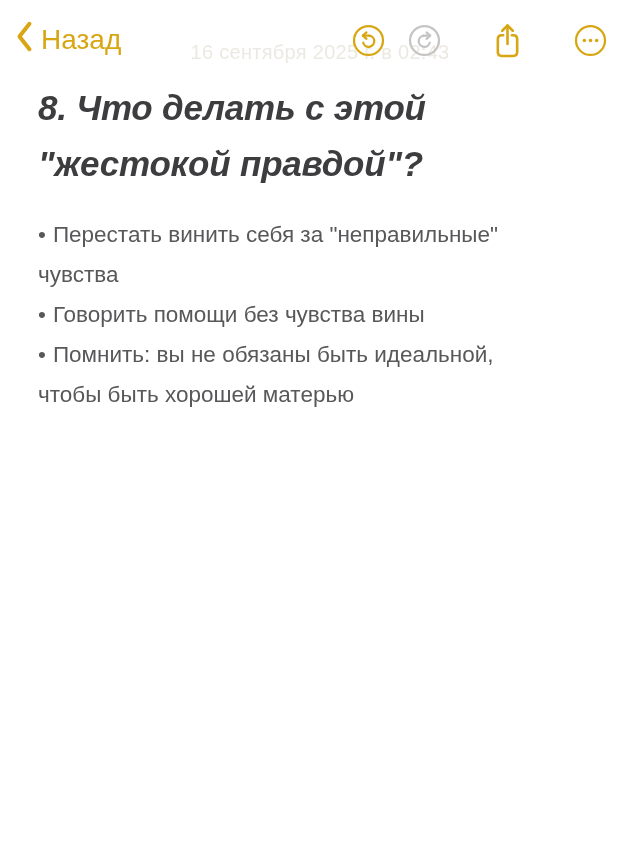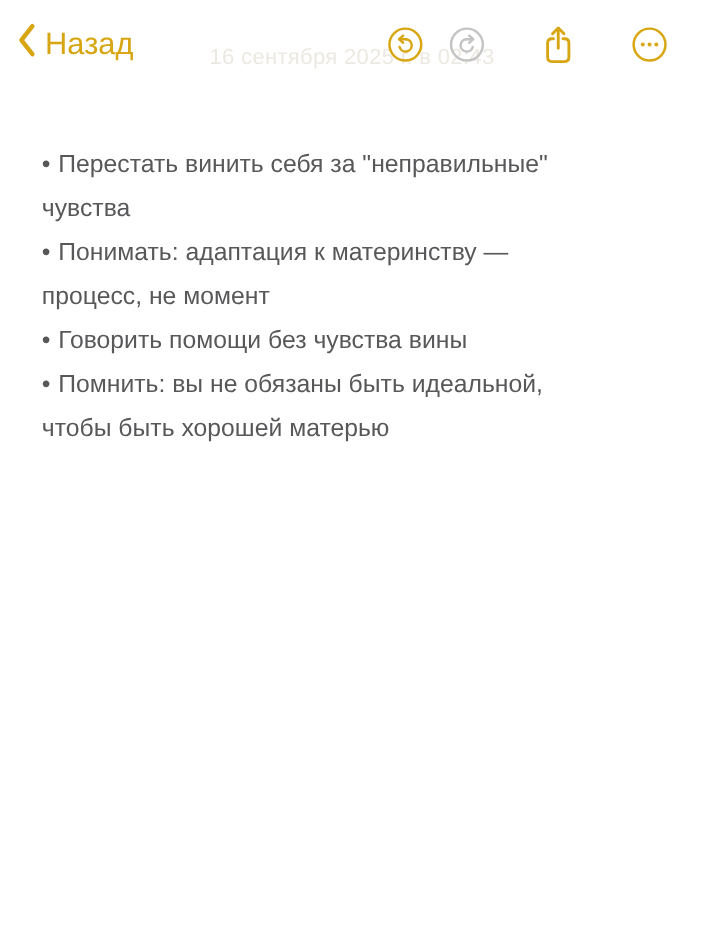--- a/index.html
+++ b/index.html
@@ -139,6 +139,8 @@
   </header>
 
   <main class="note-body">
+    <h1 class="note-title">8. Что делать с этой
+"жестокой правдой"?</h1>
 
     <div class="bullet-list">
 

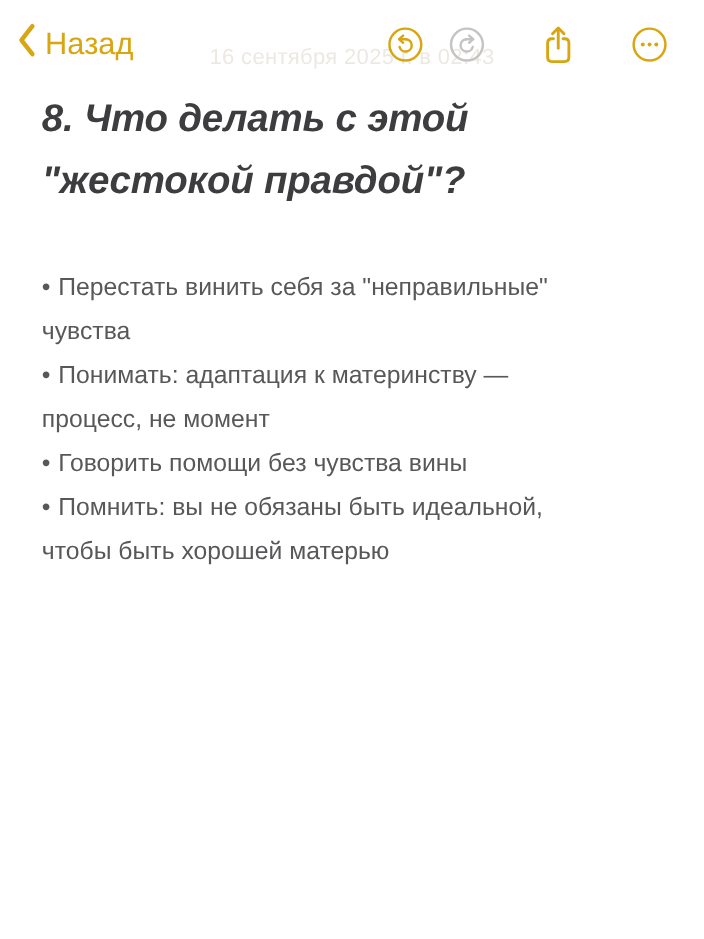--- a/index.html
+++ b/index.html
@@ -65,7 +65,7 @@
     white-space:pre-wrap;
     letter-spacing:-0.2px;
   }
-  .bullet-list{margin-top:49px;}
+  .bullet-list{margin-top:23px;}
   .bullet-item{
     margin:0;
     font-size:22.5px;

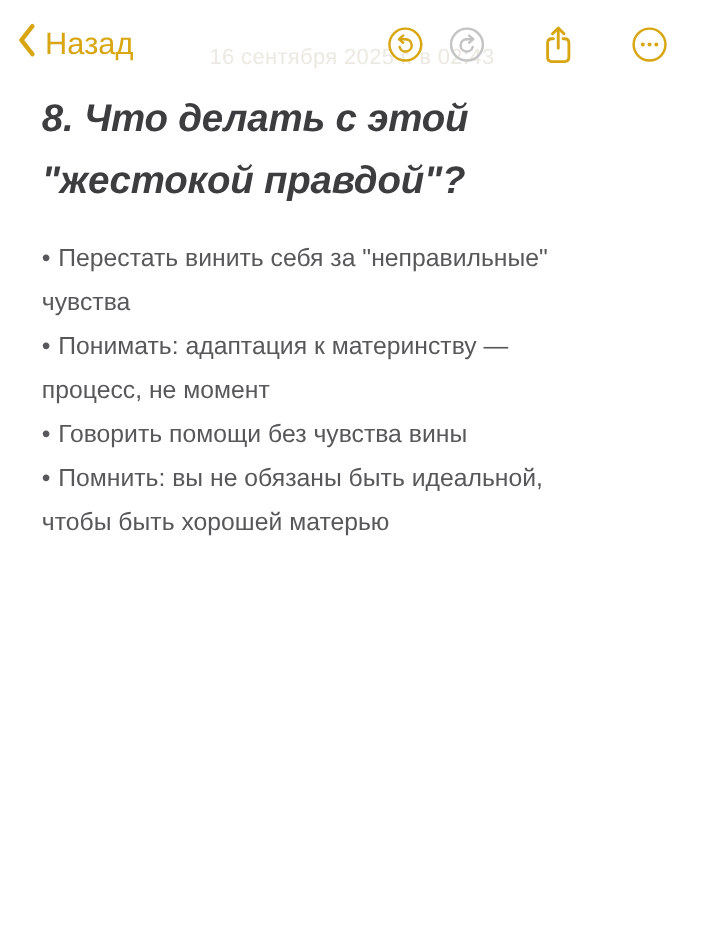--- a/index.html
+++ b/index.html
@@ -147,8 +147,6 @@
         <p class="bullet-item"><span class="bullet-glyph">•</span><span>Перестать винить себя за "неправильные"
 чувства</span></p>
 
-        <p class="bullet-item"><span class="bullet-glyph">•</span><span>Понимать: адаптация к материнству —
-процесс, не момент</span></p>
 
 
         <p class="bullet-item"><span class="bullet-glyph">•</span><span>Говорить помощи без чувства вины</span></p>

